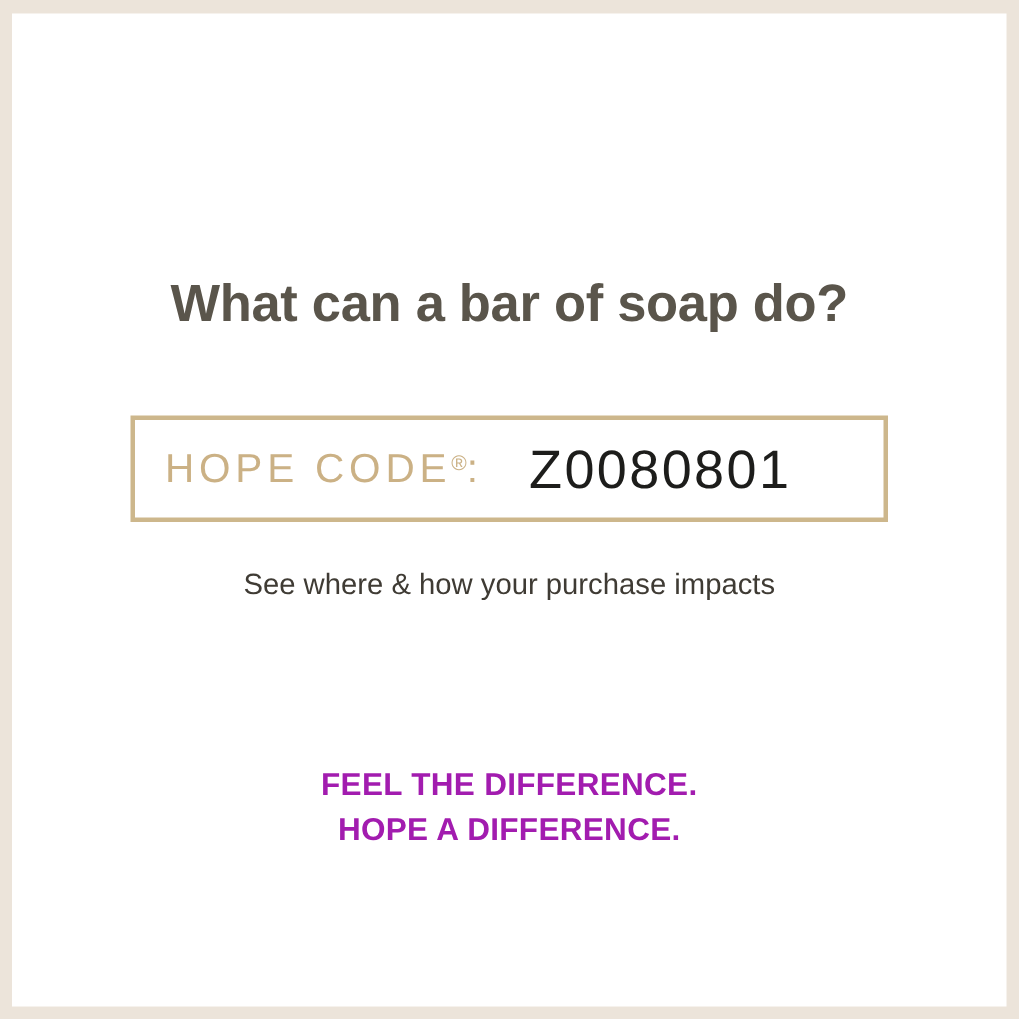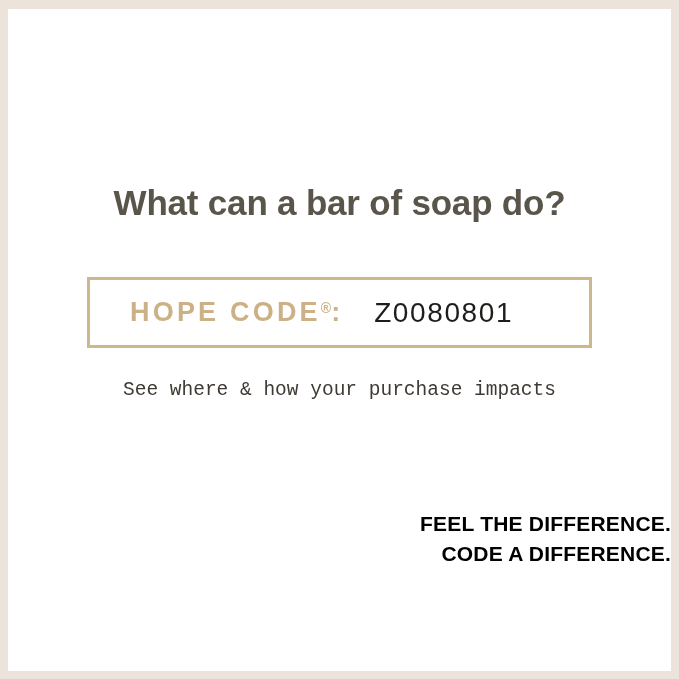--- a/index.html
+++ b/index.html
@@ -73,9 +73,9 @@
     align-items: center;
   }
   .code-label {
-    margin-left: 40px;
+    margin-left: 20px;
     font-size: 27px;
-    font-weight: bold;
+    font-weight: normal;
     letter-spacing: 3.2px;
     color: #cbb185;
     white-space: nowrap;

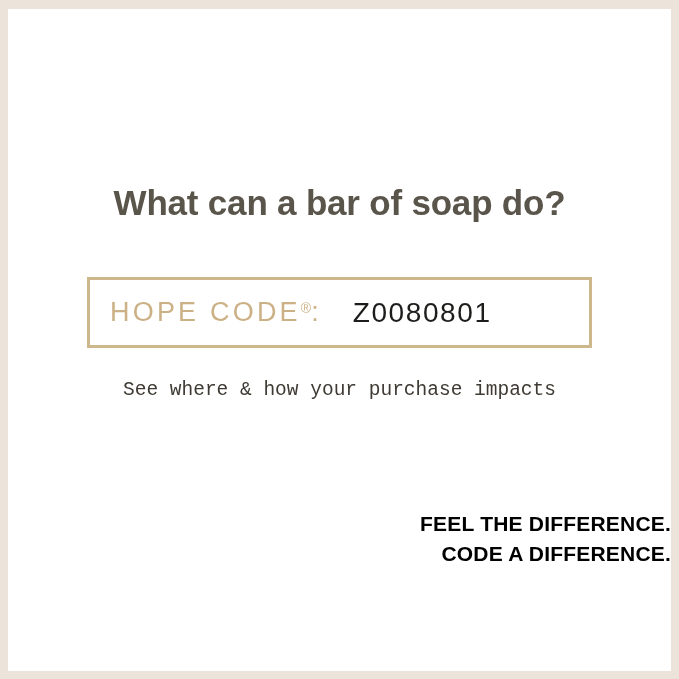--- a/index.html
+++ b/index.html
@@ -94,7 +94,7 @@
   }
   .code-value {
     margin-left: 34px;
-    font-size: 28px;
+    font-size: 36px;
     font-weight: normal;
     letter-spacing: 1.6px;
     color: #1d1d1b;

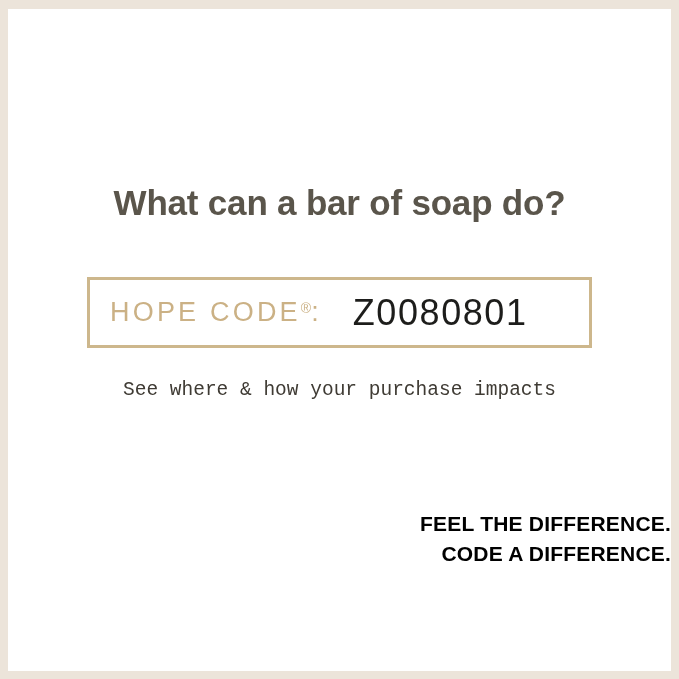--- a/index.html
+++ b/index.html
@@ -111,7 +111,6 @@
     font-size: 19.5px;
     line-height: 26px;
     color: #3f3b34;
-    font-family: Liberation Mono, monospace;
   }
   .body-copy .line {
     display: block;

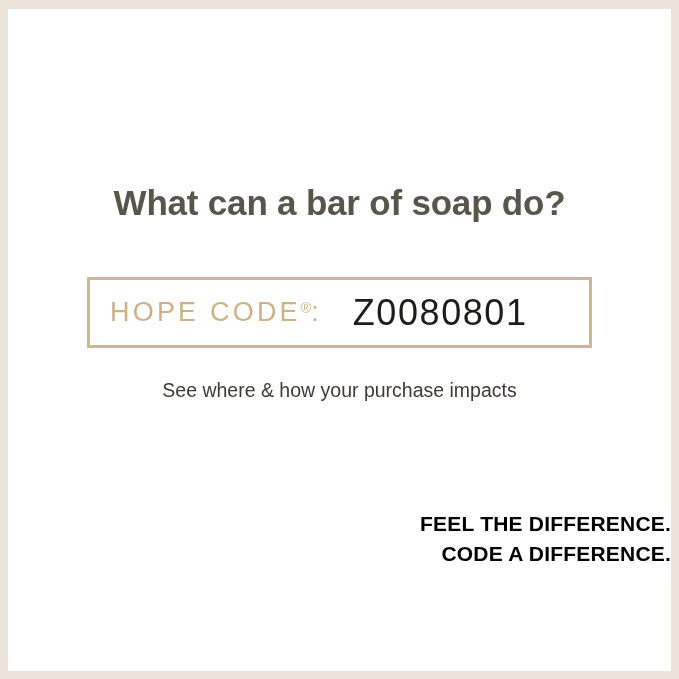--- a/index.html
+++ b/index.html
@@ -123,12 +123,12 @@
     left: 0;
     top: 500px;
     width: 663px;
-    text-align: right;
+    text-align: center;
     font-size: 21px;
     font-weight: bold;
     line-height: 30px;
     letter-spacing: 0.2px;
-    color: #000000;
+    color: #a21caf;
   }
   .tagline .line {
     display: block;

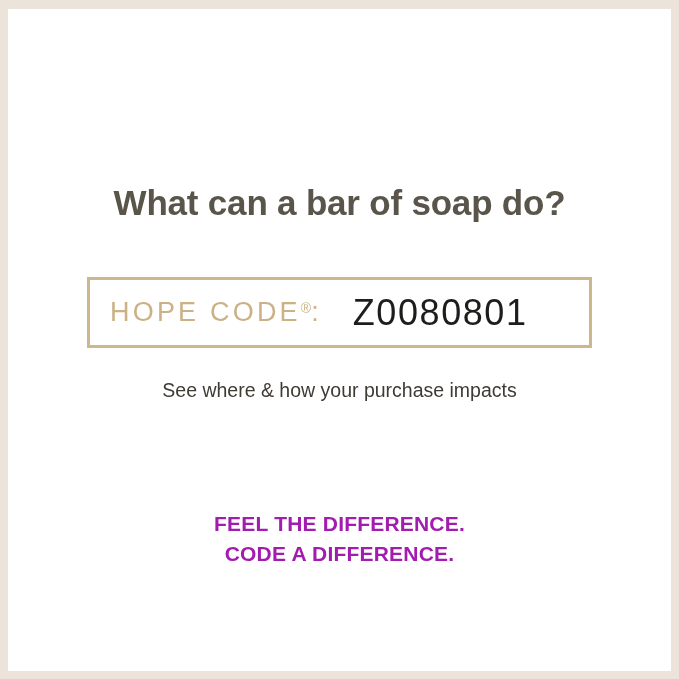--- a/index.html
+++ b/index.html
@@ -159,7 +159,7 @@
 
       <div class="tagline">
         <span class="line">FEEL THE DIFFERENCE.</span>
-        <span class="line">CODE A DIFFERENCE.</span>
+        <span class="line">HOPE A DIFFERENCE.</span>
       </div>
 
     </div>

